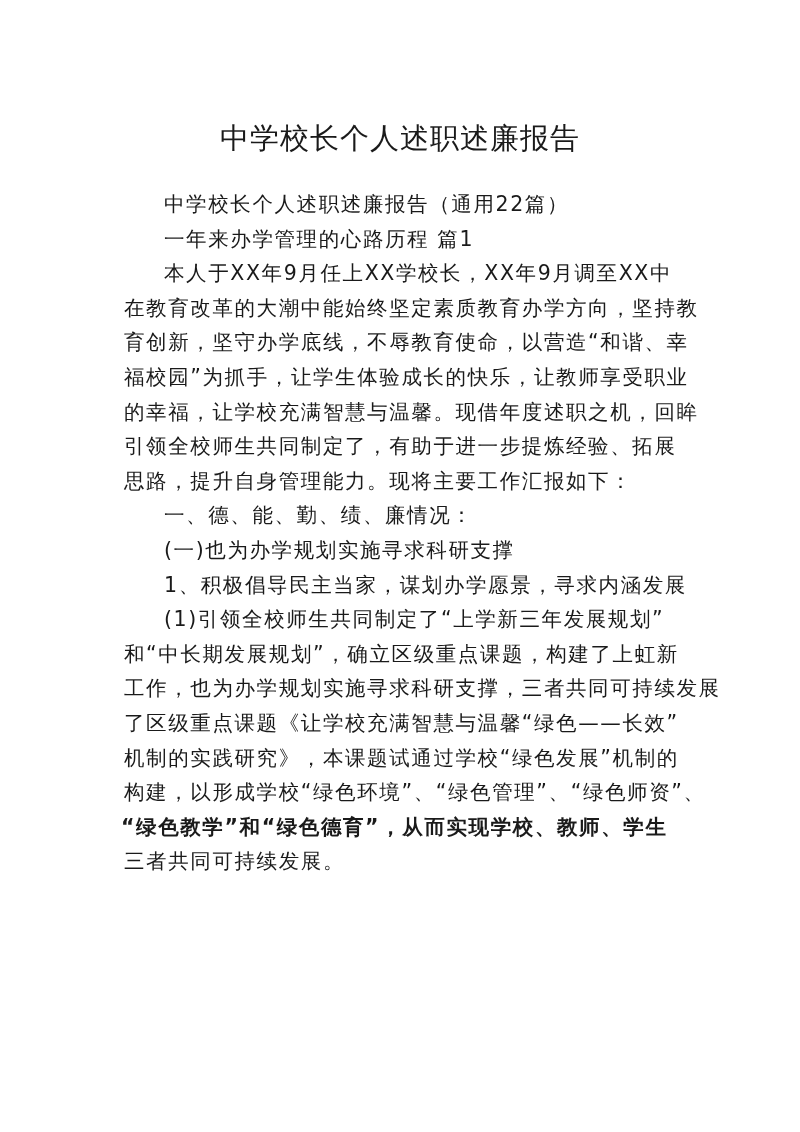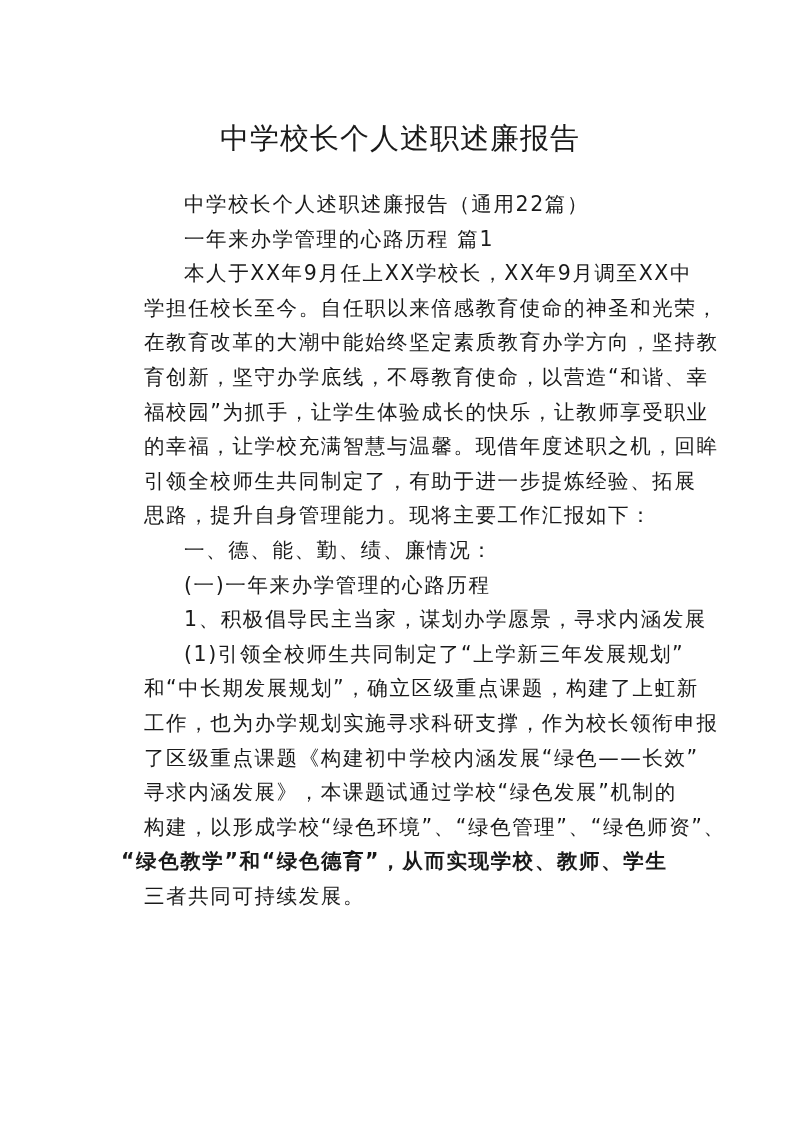--- a/index.html
+++ b/index.html
@@ -10,7 +10,7 @@
            font-size: 29px; letter-spacing: 1px; font-family: "DejaVu Sans", "Liberation Sans", sans-serif; font-weight: normal; }
   .body { position: absolute; top: 187px; left: 124px; width: 560px; }
   .line { display: block; height: 34.6px; line-height: 34.6px; font-size: 20.5px; white-space: nowrap;
-          font-family: "DejaVu Sans", "Liberation Sans", sans-serif; letter-spacing: 1.6px; margin-left: 20px; }
+          font-family: "DejaVu Sans", "Liberation Sans", sans-serif; letter-spacing: 1.6px; }
   .indent { padding-left: 40px; }
   .out { margin-left: -3px; font-weight: bold; }
 </style>

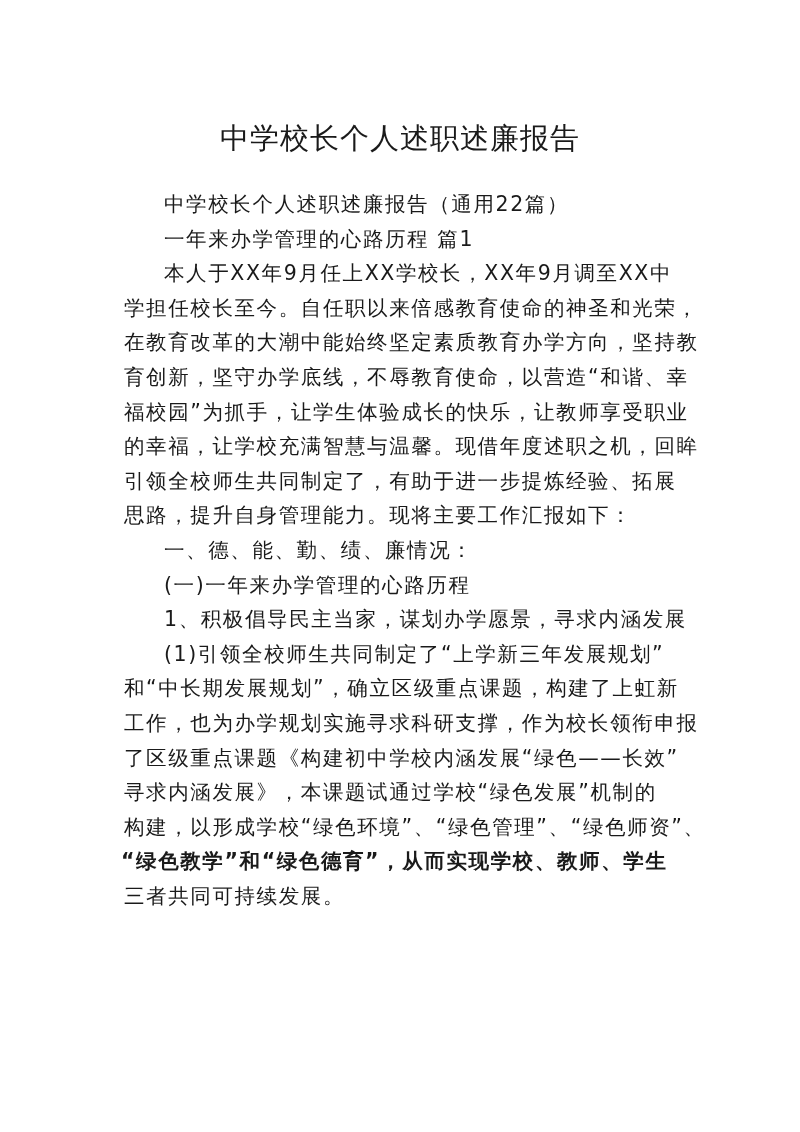--- a/index.html
+++ b/index.html
@@ -23,7 +23,6 @@
     <span class="line indent">中学校长个人述职述廉报告（通用22篇）</span>
     <span class="line indent">一年来办学管理的心路历程 篇1</span>
     <span class="line indent">本人于XX年9月任上XX学校长，XX年9月调至XX中</span>
-    <span class="line">学担任校长至今。自任职以来倍感教育使命的神圣和光荣，</span>
     <span class="line">在教育改革的大潮中能始终坚定素质教育办学方向，坚持教</span>
     <span class="line">育创新，坚守办学底线，不辱教育使命，以营造“和谐、幸</span>
     <span class="line">福校园”为抓手，让学生体验成长的快乐，让教师享受职业</span>

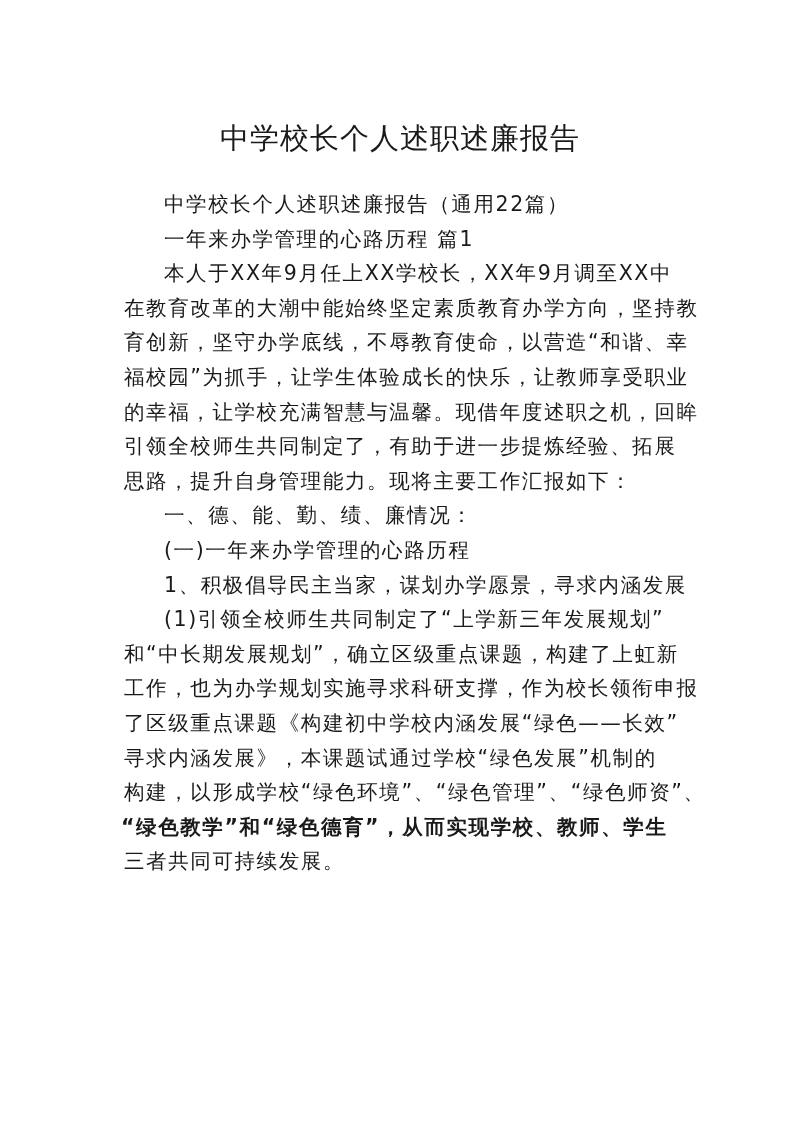--- a/index.html
+++ b/index.html
@@ -30,7 +30,7 @@
     <span class="line">引领全校师生共同制定了，有助于进一步提炼经验、拓展</span>
     <span class="line">思路，提升自身管理能力。现将主要工作汇报如下：</span>
     <span class="line indent">一、德、能、勤、绩、廉情况：</span>
-    <span class="line indent">(一)一年来办学管理的心路历程</span>
+    <span class="line indent">(一)也为办学规划实施寻求科研支撑</span>
     <span class="line indent">1、积极倡导民主当家，谋划办学愿景，寻求内涵发展</span>
     <span class="line indent">(1)引领全校师生共同制定了“上学新三年发展规划”</span>
     <span class="line">和“中长期发展规划”，确立区级重点课题，构建了上虹新</span>

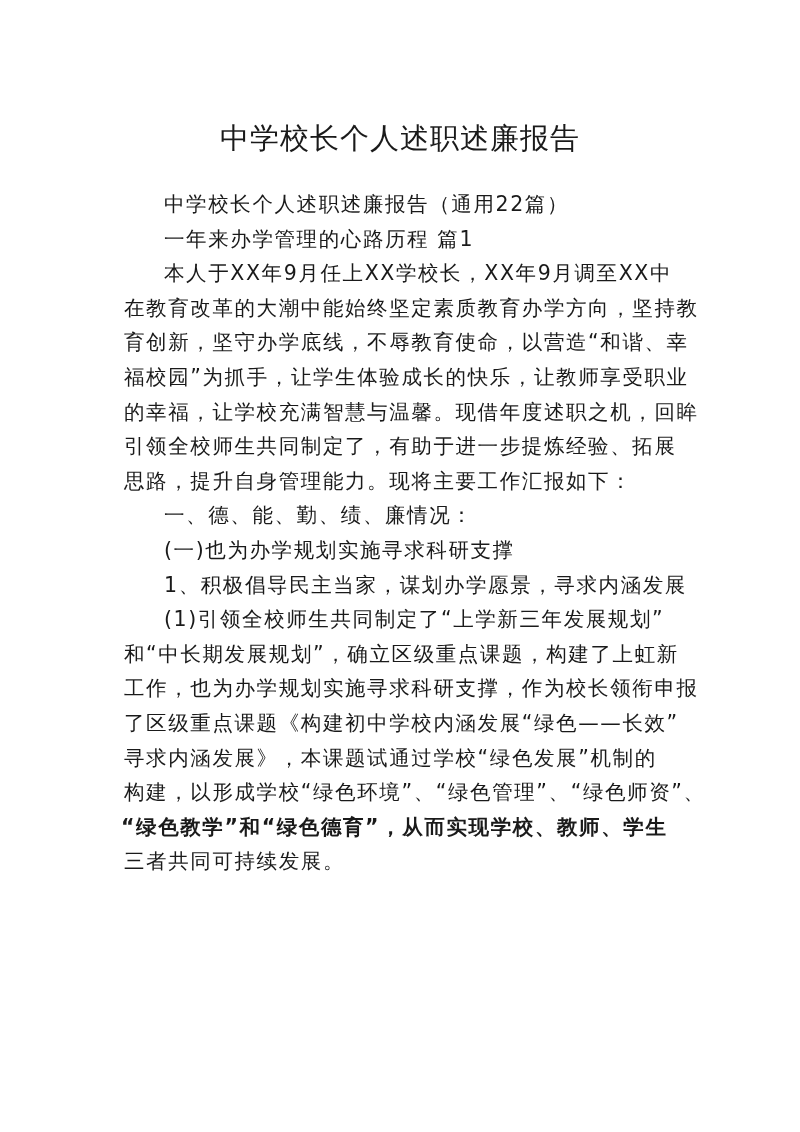--- a/index.html
+++ b/index.html
@@ -34,7 +34,7 @@
     <span class="line indent">1、积极倡导民主当家，谋划办学愿景，寻求内涵发展</span>
     <span class="line indent">(1)引领全校师生共同制定了“上学新三年发展规划”</span>
     <span class="line">和“中长期发展规划”，确立区级重点课题，构建了上虹新</span>
-    <span class="line">工作，也为办学规划实施寻求科研支撑，作为校长领衔申报</span>
+    <span class="line">工作，也为办学规划实施寻求科研支撑，三者共同可持续发展</span>
     <span class="line">了区级重点课题《构建初中学校内涵发展“绿色——长效”</span>
     <span class="line">寻求内涵发展》，本课题试通过学校“绿色发展”机制的</span>
     <span class="line">构建，以形成学校“绿色环境”、“绿色管理”、“绿色师资”、</span>

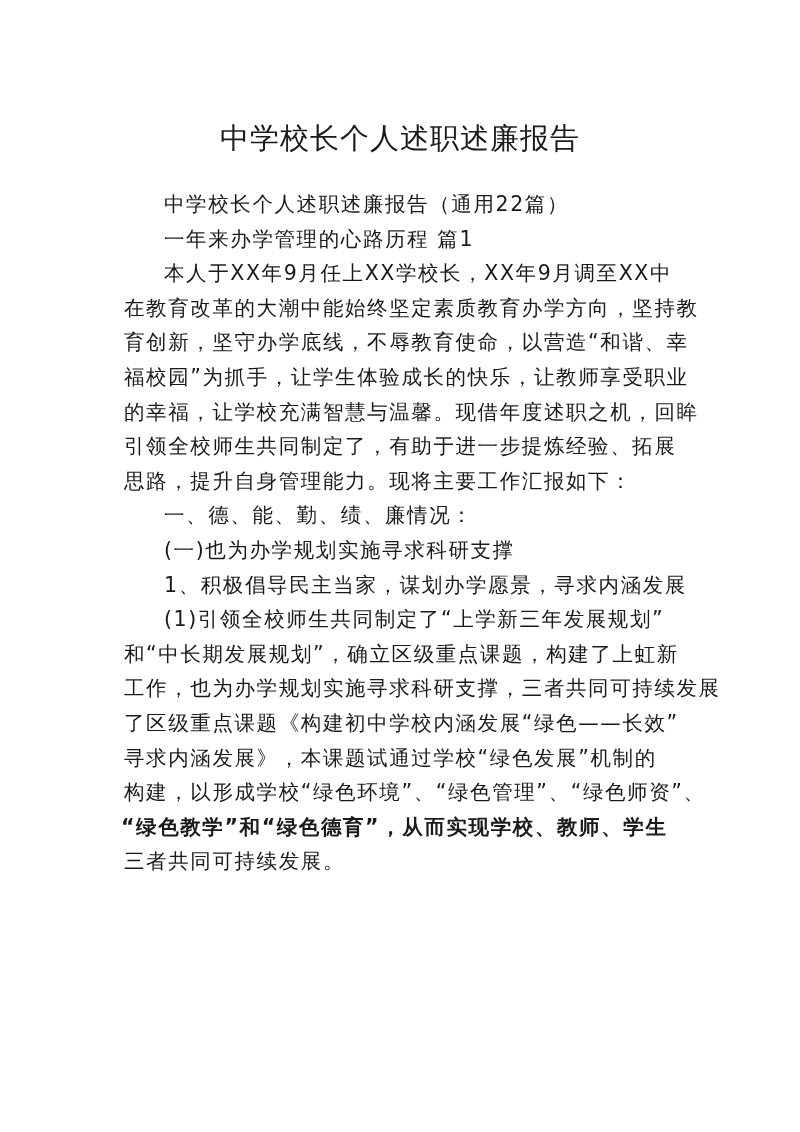--- a/index.html
+++ b/index.html
@@ -35,7 +35,7 @@
     <span class="line indent">(1)引领全校师生共同制定了“上学新三年发展规划”</span>
     <span class="line">和“中长期发展规划”，确立区级重点课题，构建了上虹新</span>
     <span class="line">工作，也为办学规划实施寻求科研支撑，三者共同可持续发展</span>
-    <span class="line">了区级重点课题《构建初中学校内涵发展“绿色——长效”</span>
+    <span class="line">了区级重点课题《让学校充满智慧与温馨“绿色——长效”</span>
     <span class="line">寻求内涵发展》，本课题试通过学校“绿色发展”机制的</span>
     <span class="line">构建，以形成学校“绿色环境”、“绿色管理”、“绿色师资”、</span>
     <span class="line out">“绿色教学”和“绿色德育”，从而实现学校、教师、学生</span>

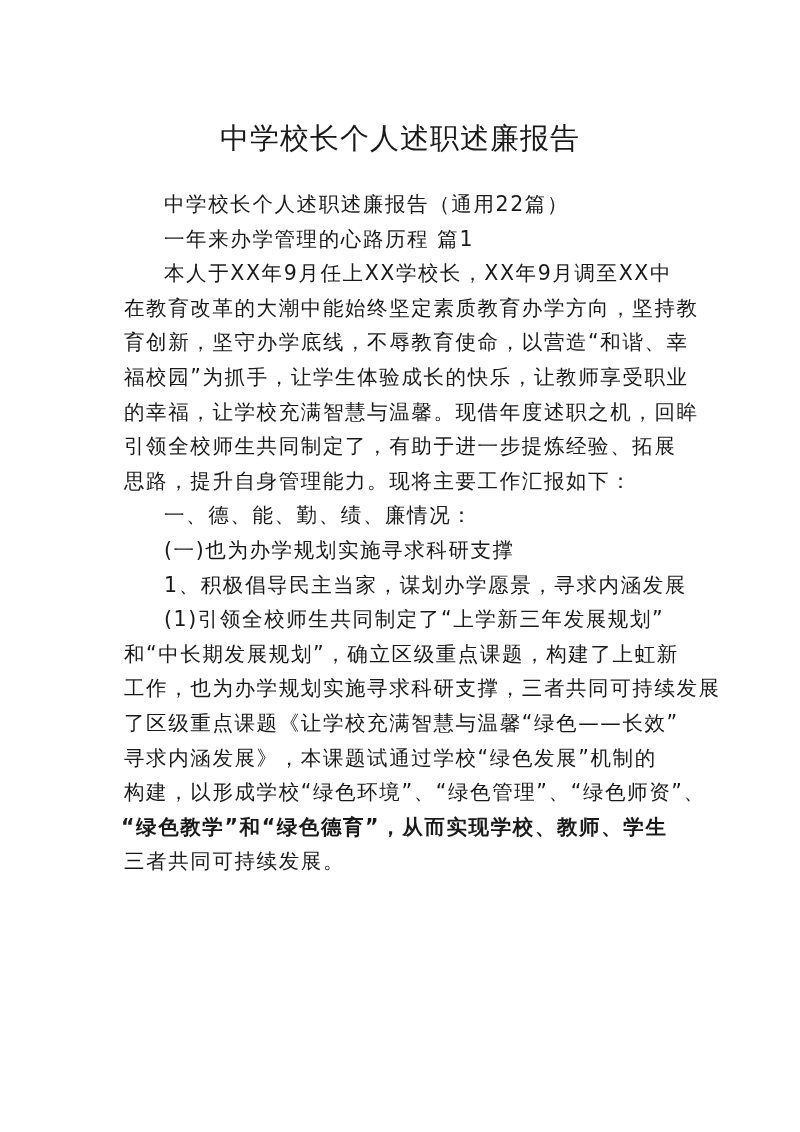--- a/index.html
+++ b/index.html
@@ -36,7 +36,7 @@
     <span class="line">和“中长期发展规划”，确立区级重点课题，构建了上虹新</span>
     <span class="line">工作，也为办学规划实施寻求科研支撑，三者共同可持续发展</span>
     <span class="line">了区级重点课题《让学校充满智慧与温馨“绿色——长效”</span>
-    <span class="line">寻求内涵发展》，本课题试通过学校“绿色发展”机制的</span>
+    <span class="line">机制的实践研究》，本课题试通过学校“绿色发展”机制的</span>
     <span class="line">构建，以形成学校“绿色环境”、“绿色管理”、“绿色师资”、</span>
     <span class="line out">“绿色教学”和“绿色德育”，从而实现学校、教师、学生</span>
     <span class="line">三者共同可持续发展。</span>

